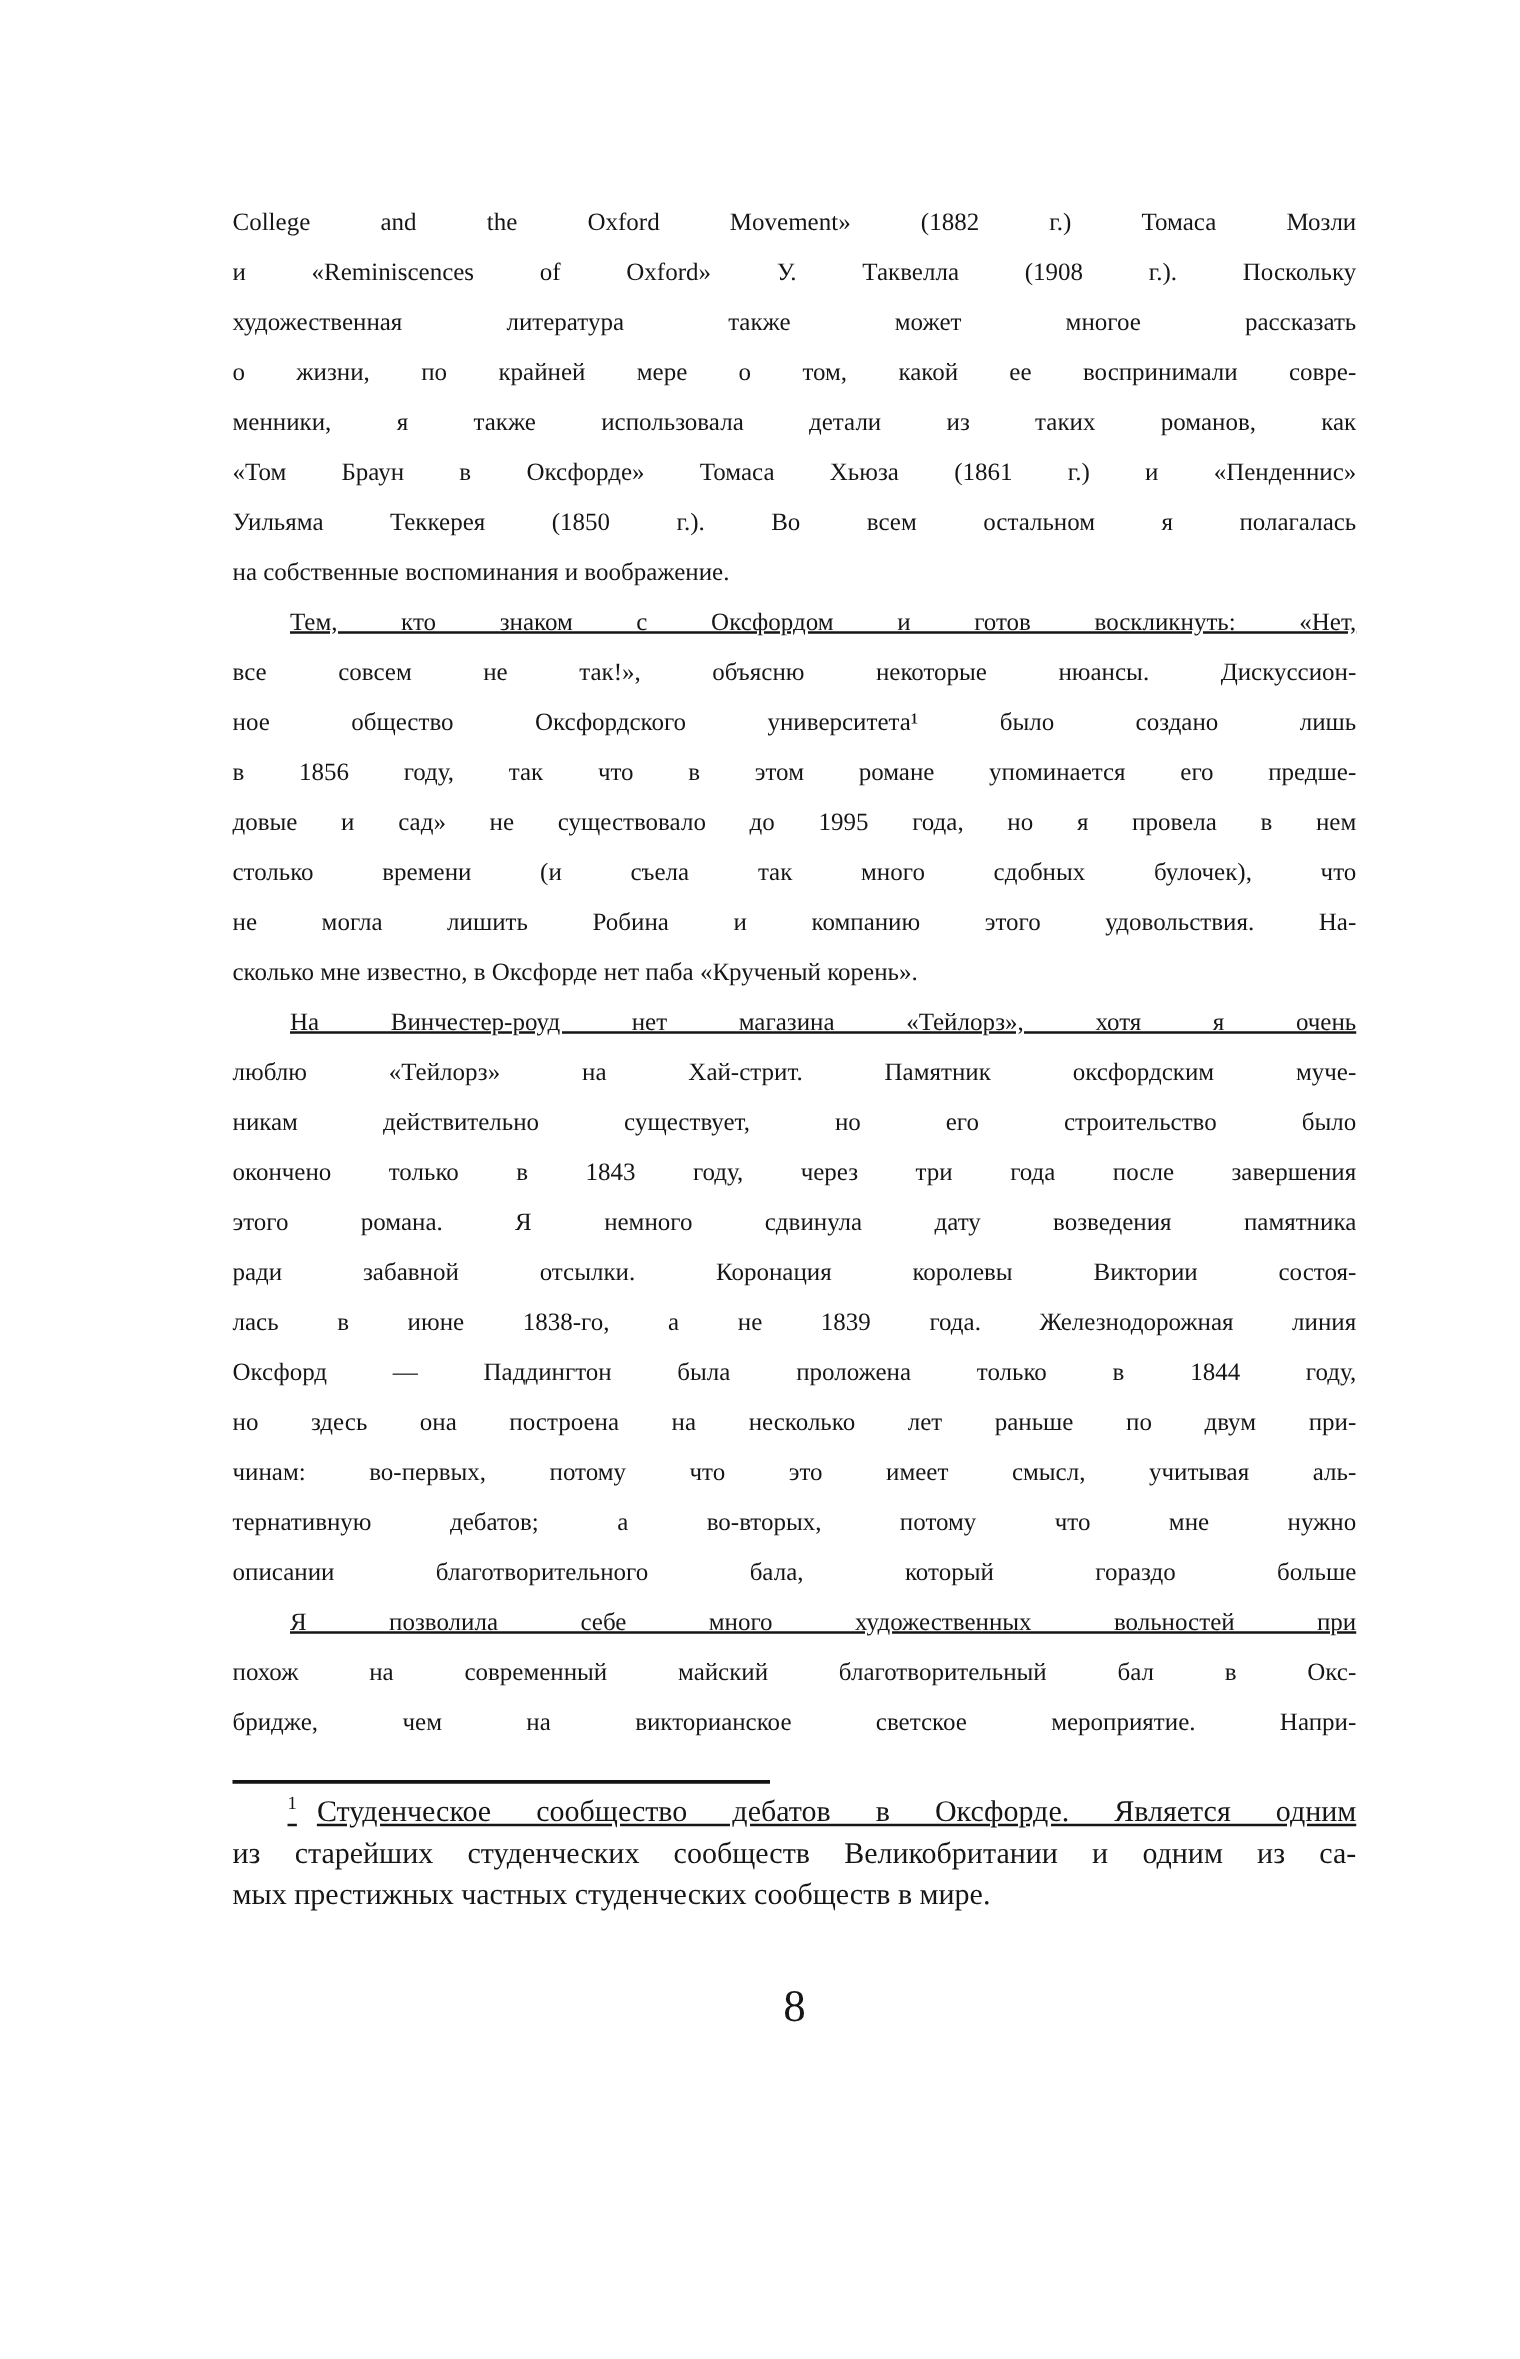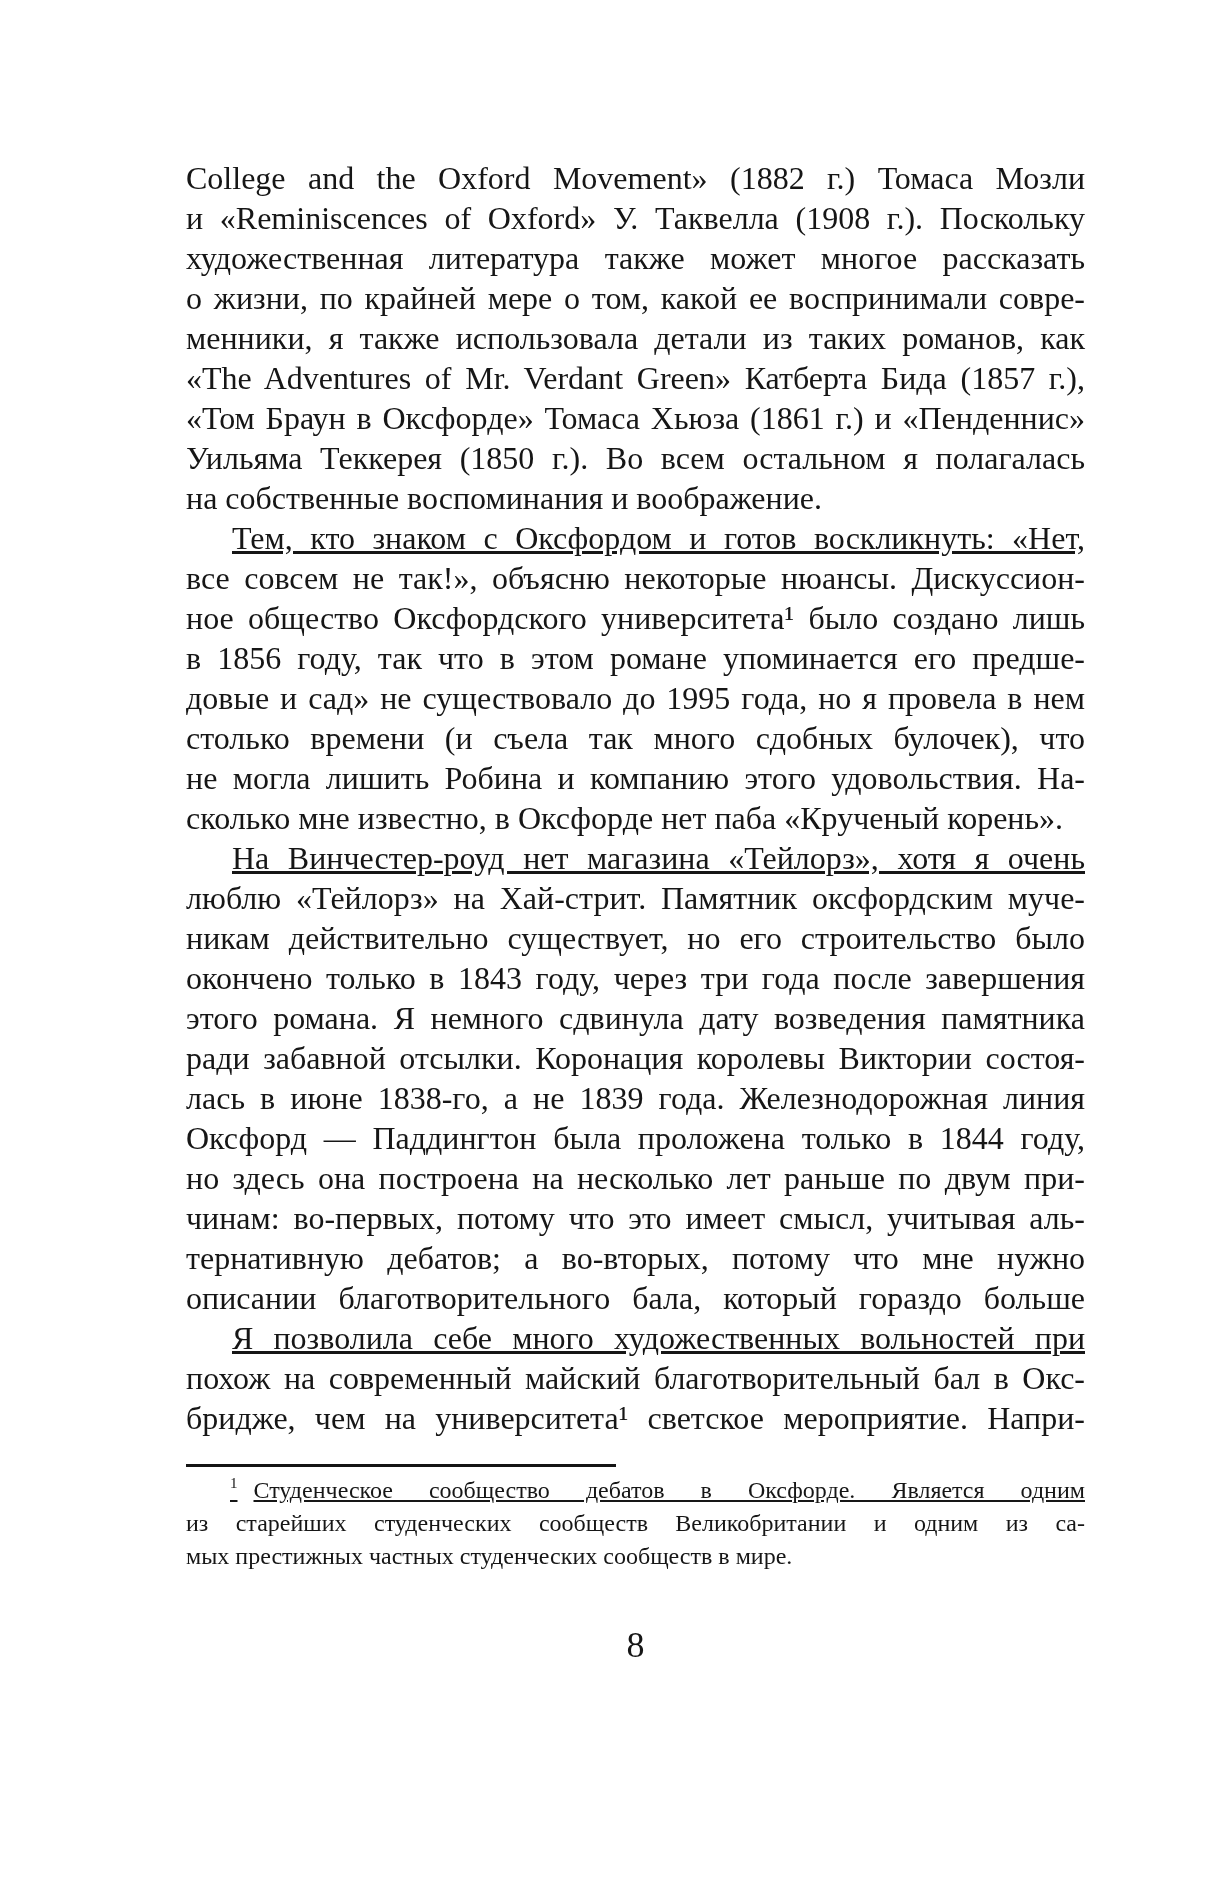--- a/index.html
+++ b/index.html
@@ -24,7 +24,7 @@
   }
   .paragraph { margin: 0; padding: 0; }
   .line {
-    font-size: 32px;
+    font-size: 20px;
     line-height: 40px;
     white-space: normal;
     text-align: justify;

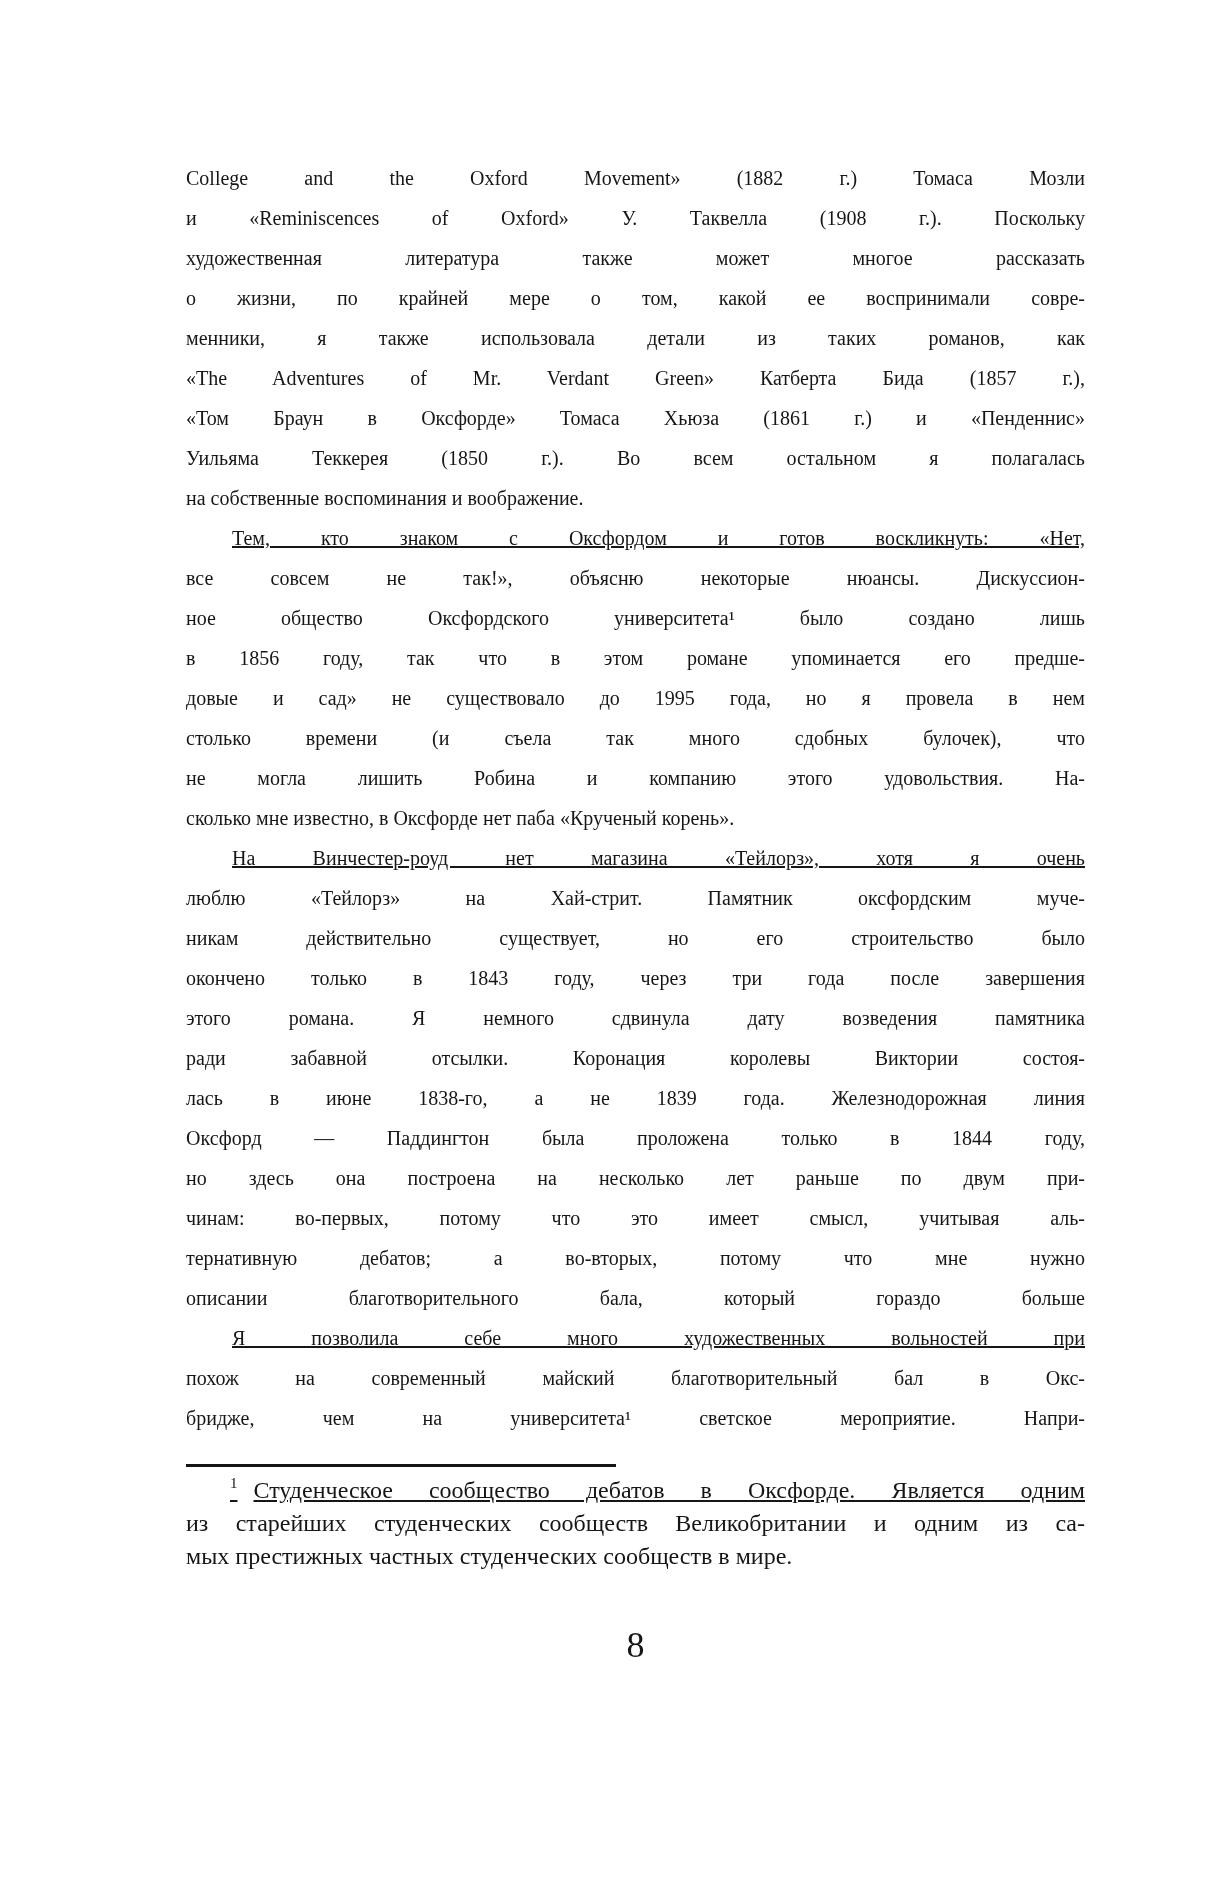--- a/index.html
+++ b/index.html
@@ -78,7 +78,6 @@
           <div class="line">художественная литература также может многое рассказать</div>
           <div class="line">о жизни, по крайней мере о том, какой ее воспринимали совре-</div>
           <div class="line">менники, я также использовала детали из таких романов, как</div>
-          <div class="line">«The Adventures of Mr. Verdant Green» Катберта Бида (1857 г.),</div>
           <div class="line">«Том Браун в Оксфорде» Томаса Хьюза (1861 г.) и «Пенденнис»</div>
           <div class="line">Уильяма Теккерея (1850 г.). Во всем остальном я полагалась</div>
           <div class="line endpara">на собственные воспоминания и воображение.</div>

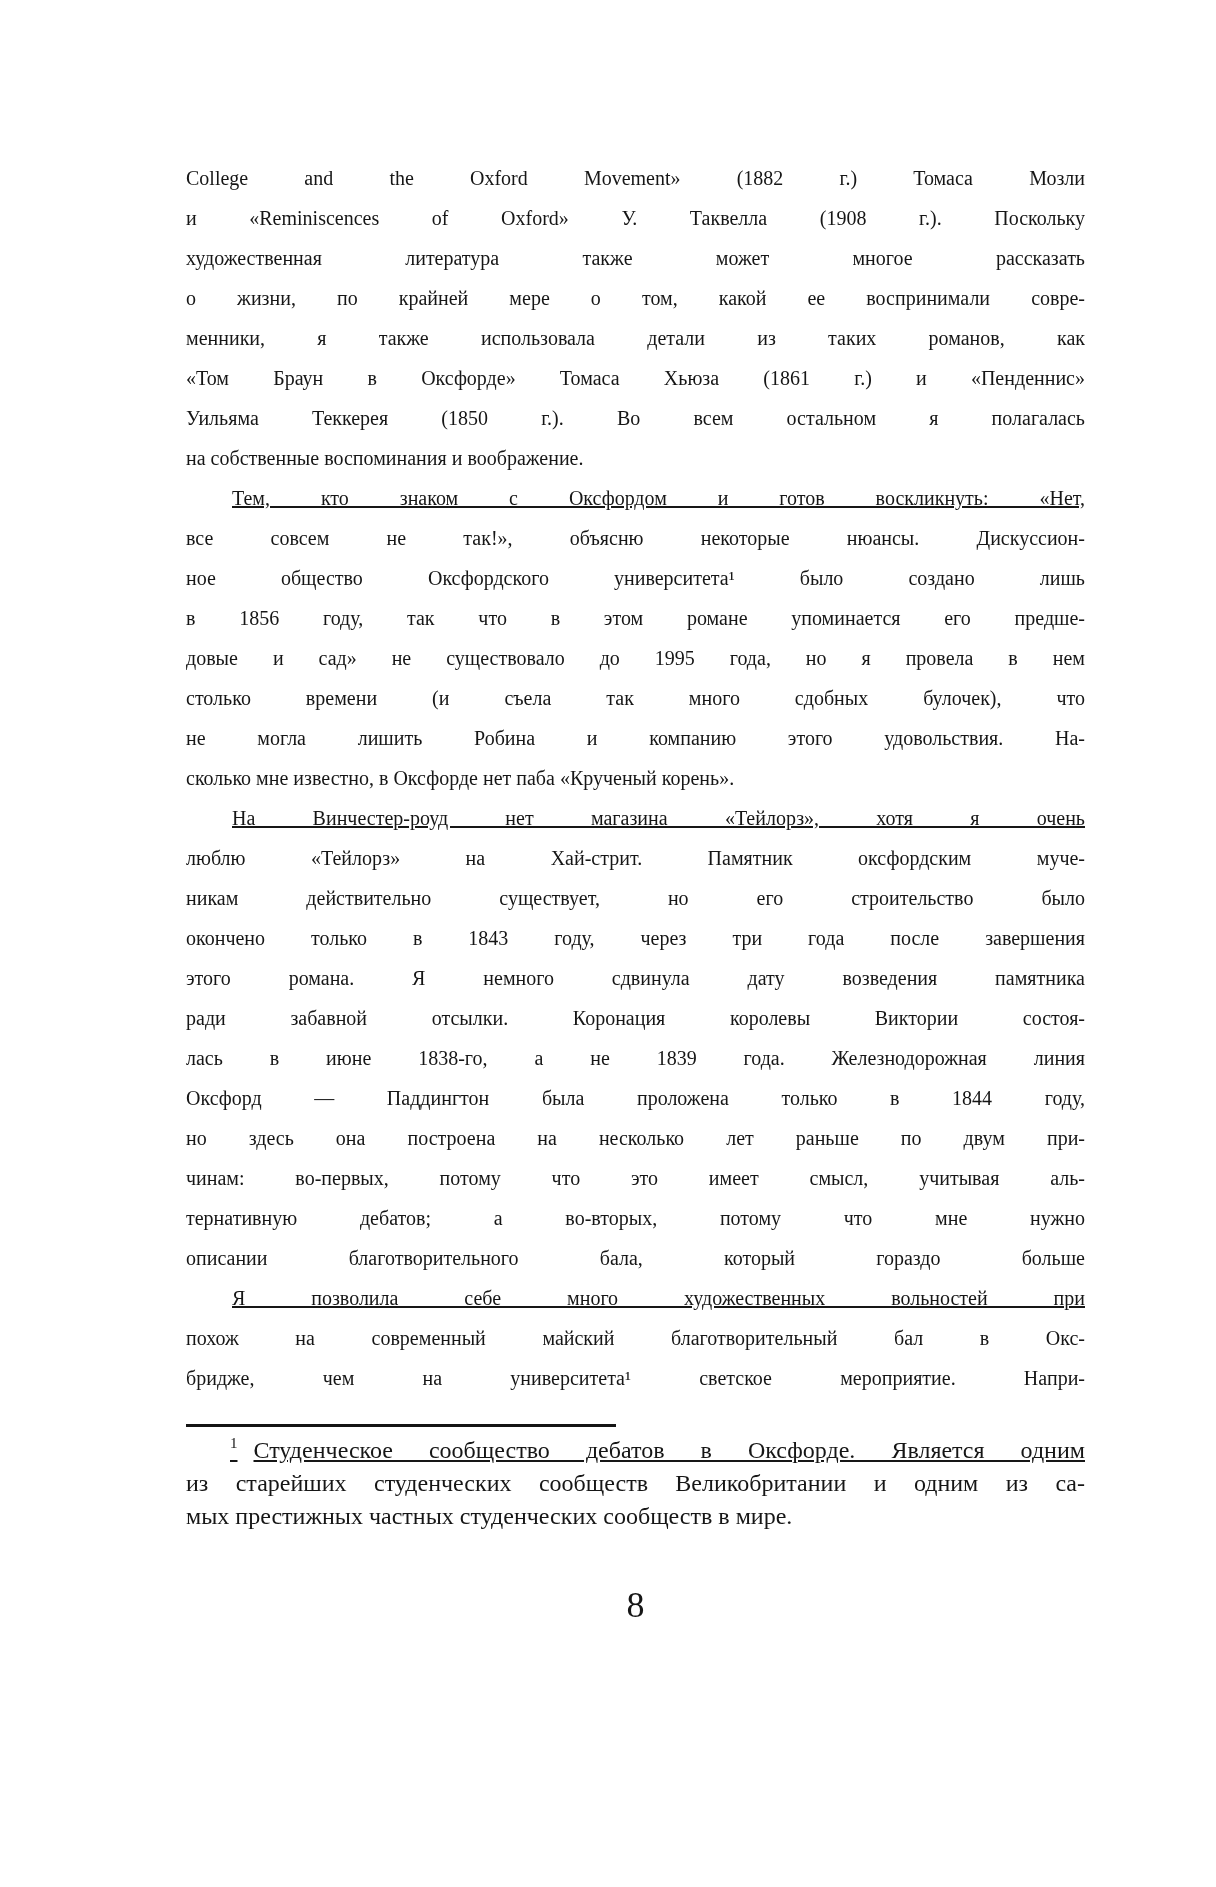--- a/index.html
+++ b/index.html
@@ -109,7 +109,7 @@
           <div class="line">описании благотворительного бала, который гораздо больше</div>
           <div class="line indent">Я позволила себе много художественных вольностей при</div>
           <div class="line">похож на современный майский благотворительный бал в Окс-</div>
-          <div class="line">бридже, чем на университета¹ светское мероприятие. Напри-</div>
+          <div class="line">бридже, чем на викторианское светское мероприятие. Напри-</div>
         </div>
       </div>
     <div class="footnote-separator"></div>

